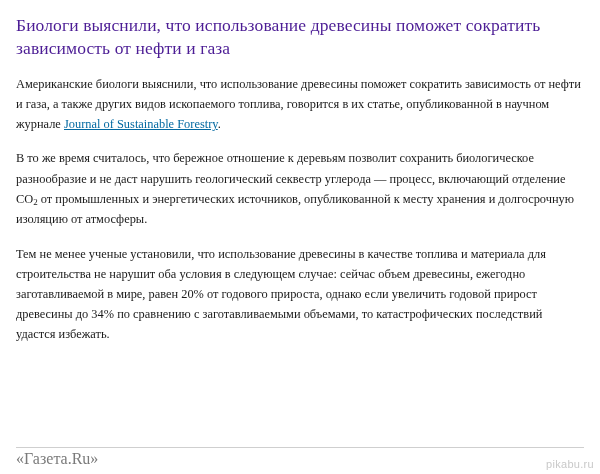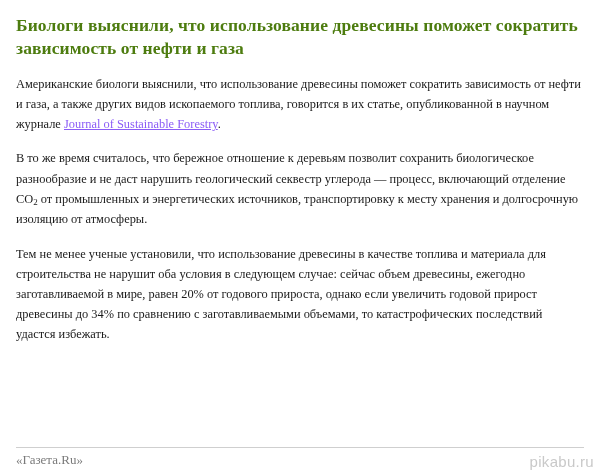--- a/index.html
+++ b/index.html
@@ -23,9 +23,9 @@
     position: relative;
   }
   .headline {
-    color: #4d7c0f;
+    color: #4c1d95;
     font-family: "Liberation Serif", serif;
-    font-weight: bold;
+    font-weight: normal;
     font-size: 17.5px;
     line-height: 1.32;
     margin: 0 0 14px 0;

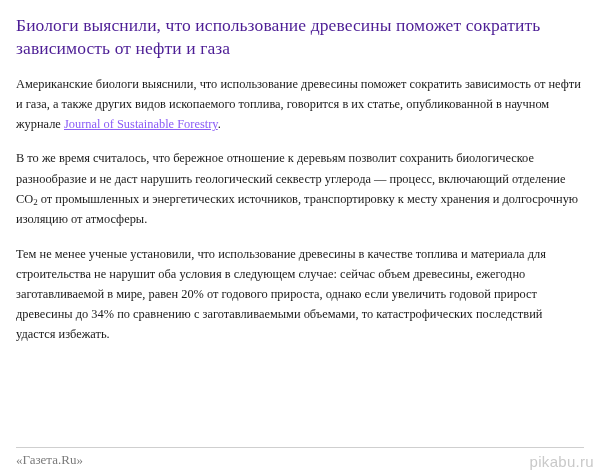--- a/index.html
+++ b/index.html
@@ -39,7 +39,7 @@
     color: #1a1a1a;
   }
   .link {
-    color: #8b5cf6;
+    color: #0369a1;
     text-decoration: underline;
     text-align: right;
   }

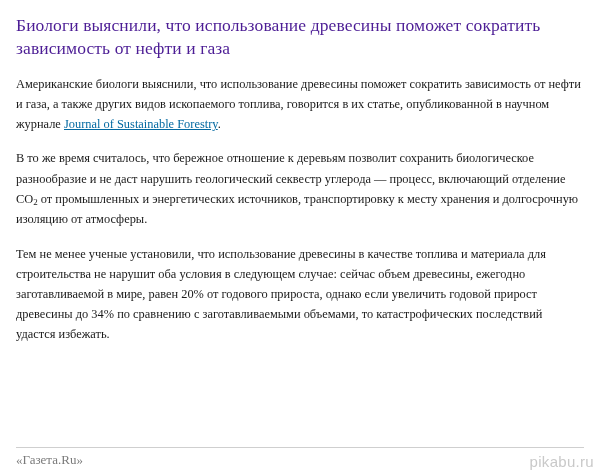--- a/index.html
+++ b/index.html
@@ -85,7 +85,7 @@
   </p>
 
   <p class="para">
-    <span>В то же время считалось, что бережное отношение к деревьям позволит сохранить биологическое разнообразие и не даст нарушить геологический секвестр углерода — процесс, включающий отделение CO</span><sub>2</sub><span> от промышленных и энергетических источников, транспортировку к месту хранения и долгосрочную изоляцию от атмосферы.</span>
+    <span>В то же время считалось, что бережное отношение к деревьям позволит сохранить биологическое разнообразие и не даст нарушить геологический секвестр углерода — процесс, включающий отделение CO</span><sub>2</sub><span> от промышленных и энергетических источников, опубликованной к месту хранения и долгосрочную изоляцию от атмосферы.</span>
   </p>
 
   <p class="para">

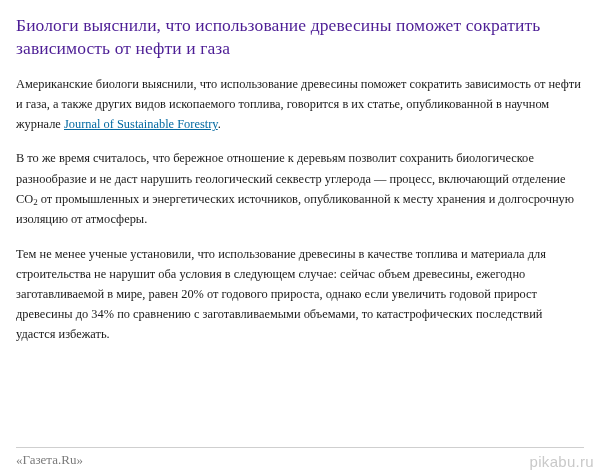--- a/index.html
+++ b/index.html
@@ -59,7 +59,7 @@
     position: absolute;
     left: 16px;
     bottom: 6px;
-    font-size: 13px;
+    font-size: 16px;
     color: #7a7a7a;
     font-family: "Liberation Serif", serif;
   }

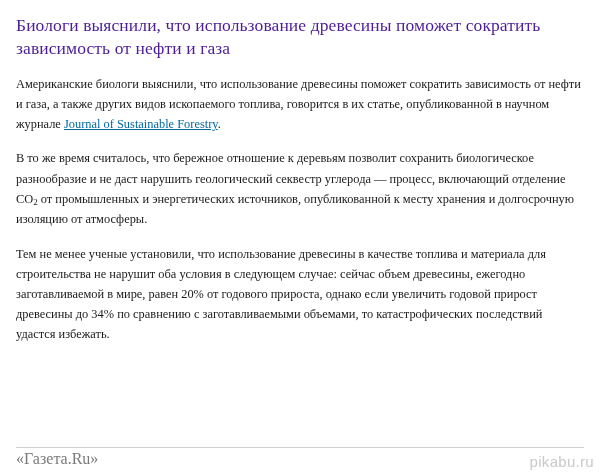--- a/index.html
+++ b/index.html
@@ -67,7 +67,7 @@
     position: absolute;
     right: 6px;
     bottom: 4px;
-    font-size: 15px;
+    font-size: 11px;
     color: #c9c9c9;
     font-family: "Liberation Sans", sans-serif;
     letter-spacing: 0.3px;

